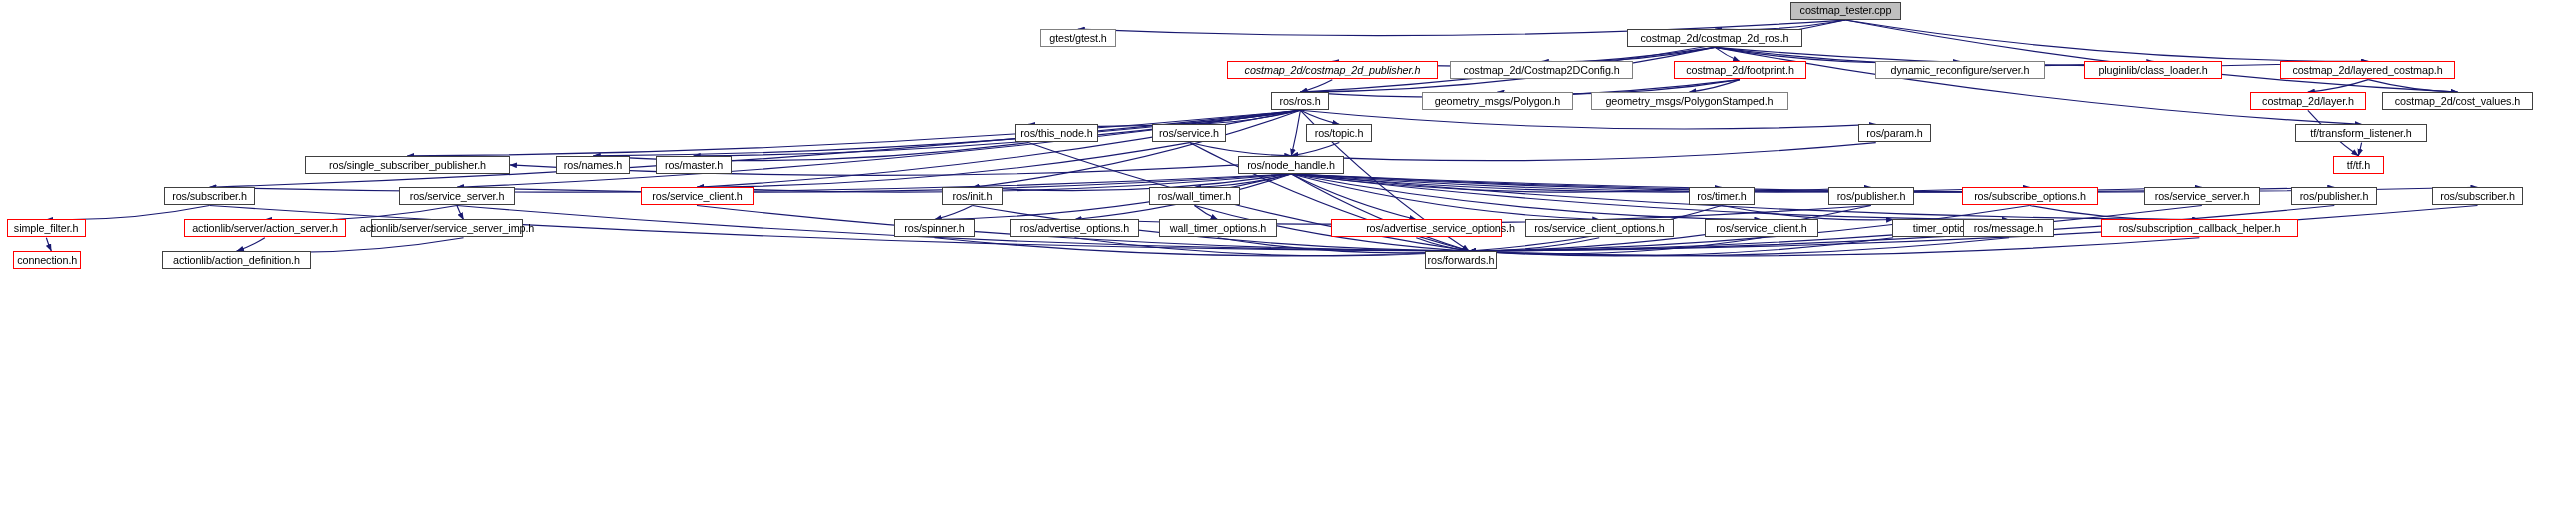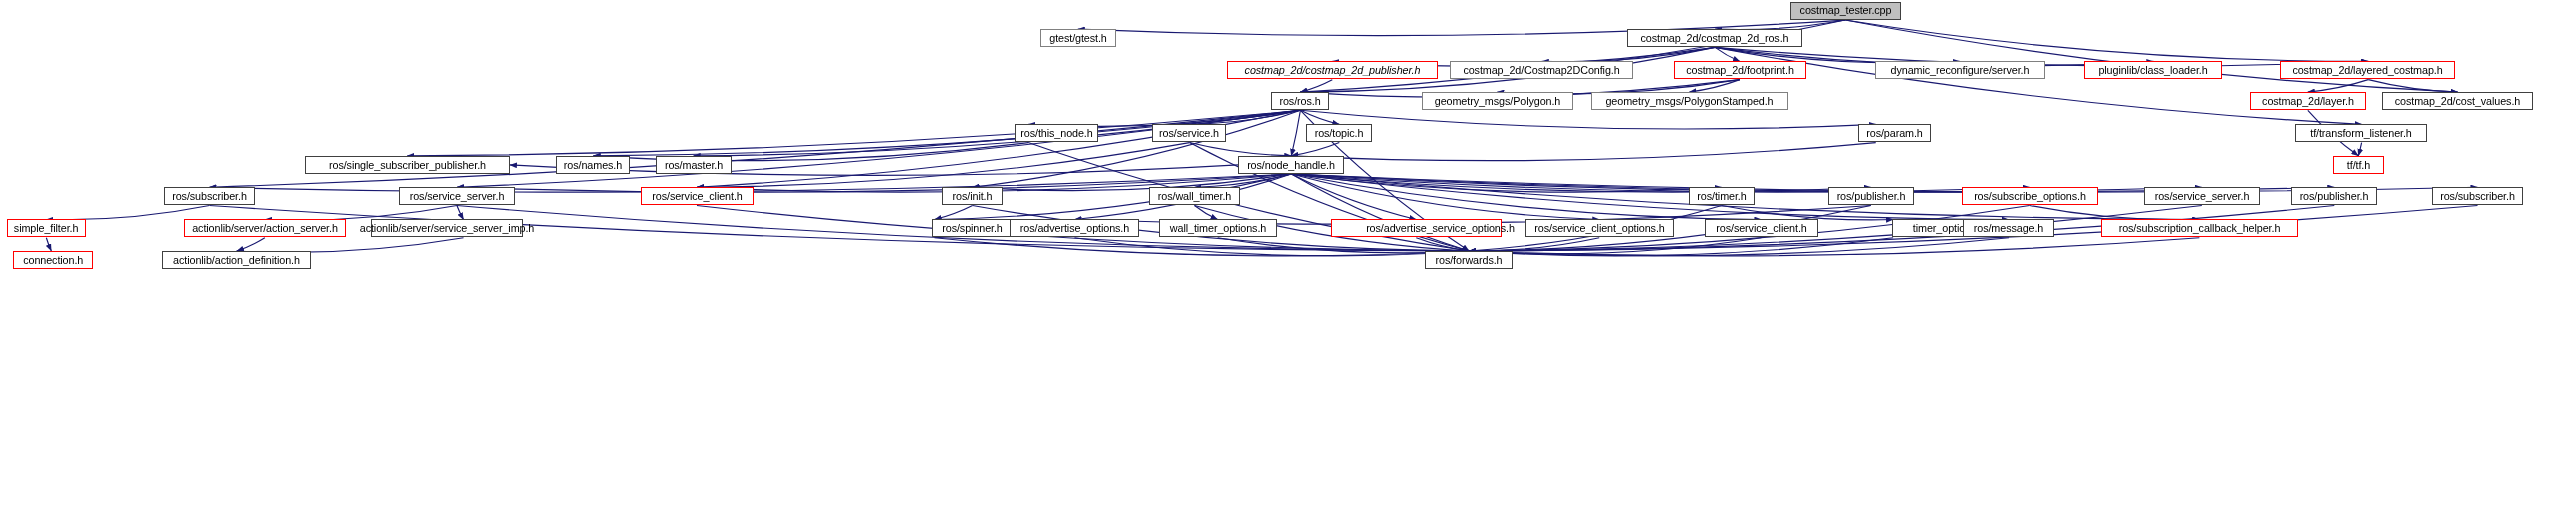--- a/index.html
+++ b/index.html
@@ -282,7 +282,7 @@
       <div class="node dark" style="left: 371px; top: 219px; width: 152px;">
         <span class="node-label">actionlib/server/service_server_imp.h</span>
       </div>
-      <div class="node dark" style="left: 932px; top: 219px; width: 81px;">
+      <div class="node dark" style="left: 894px; top: 219px; width: 81px;">
         <span class="node-label">ros/spinner.h</span>
       </div>
       <div class="node dark" style="left: 1010px; top: 219px; width: 129px;">

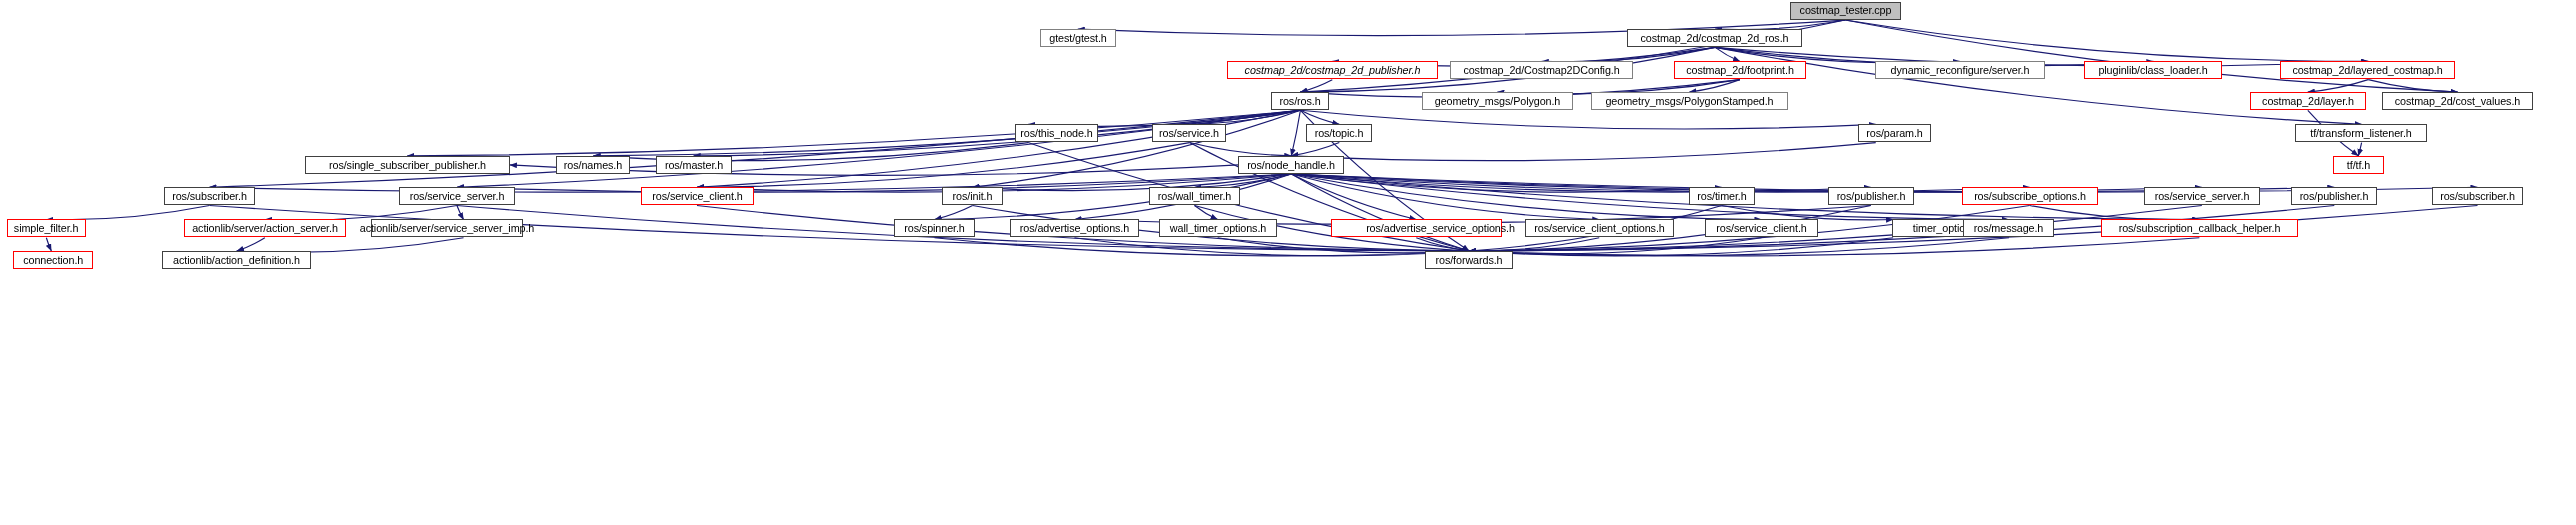--- a/index.html
+++ b/index.html
@@ -309,7 +309,7 @@
       <div class="node red" style="left: 2101px; top: 219px; width: 197px;">
         <span class="node-label">ros/subscription_callback_helper.h</span>
       </div>
-      <div class="node red" style="left: 13.2px; top: 251px; width: 80px;">
+      <div class="node red" style="left: 13.2px; top: 251px; width: 68px;">
         <span class="node-label">connection.h</span>
       </div>
       <div class="node dark" style="left: 162px; top: 251px; width: 149px;">

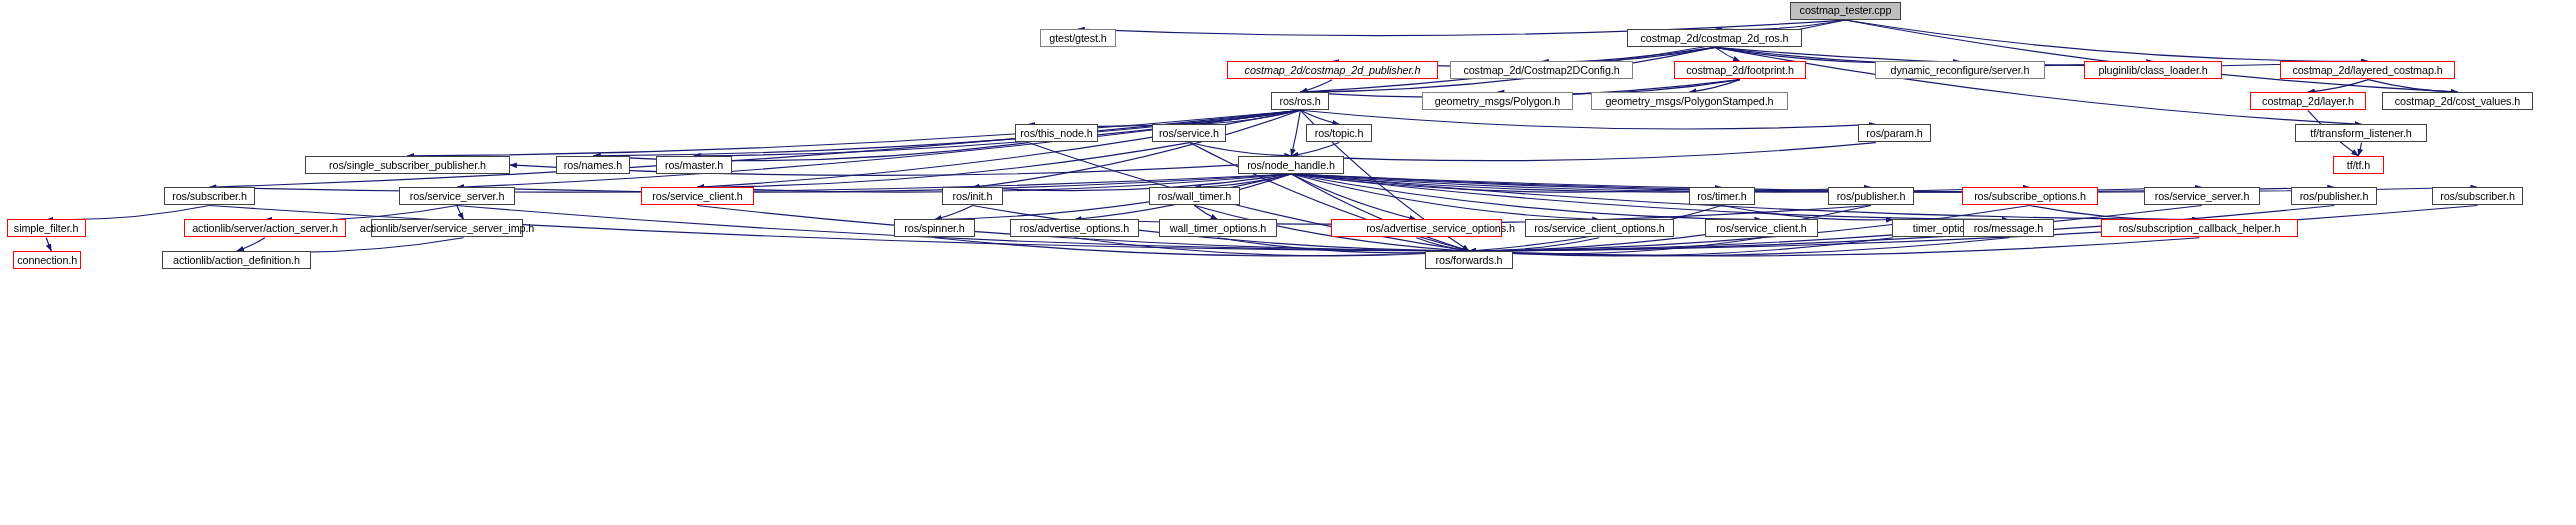--- a/index.html
+++ b/index.html
@@ -315,7 +315,7 @@
       <div class="node dark" style="left: 162px; top: 251px; width: 149px;">
         <span class="node-label">actionlib/action_definition.h</span>
       </div>
-      <div class="node dark" style="left: 1425px; top: 251px; width: 88px;">
+      <div class="node dark" style="left: 1425px; top: 251px; width: 72px;">
         <span class="node-label">ros/forwards.h</span>
       </div>
     </div>

